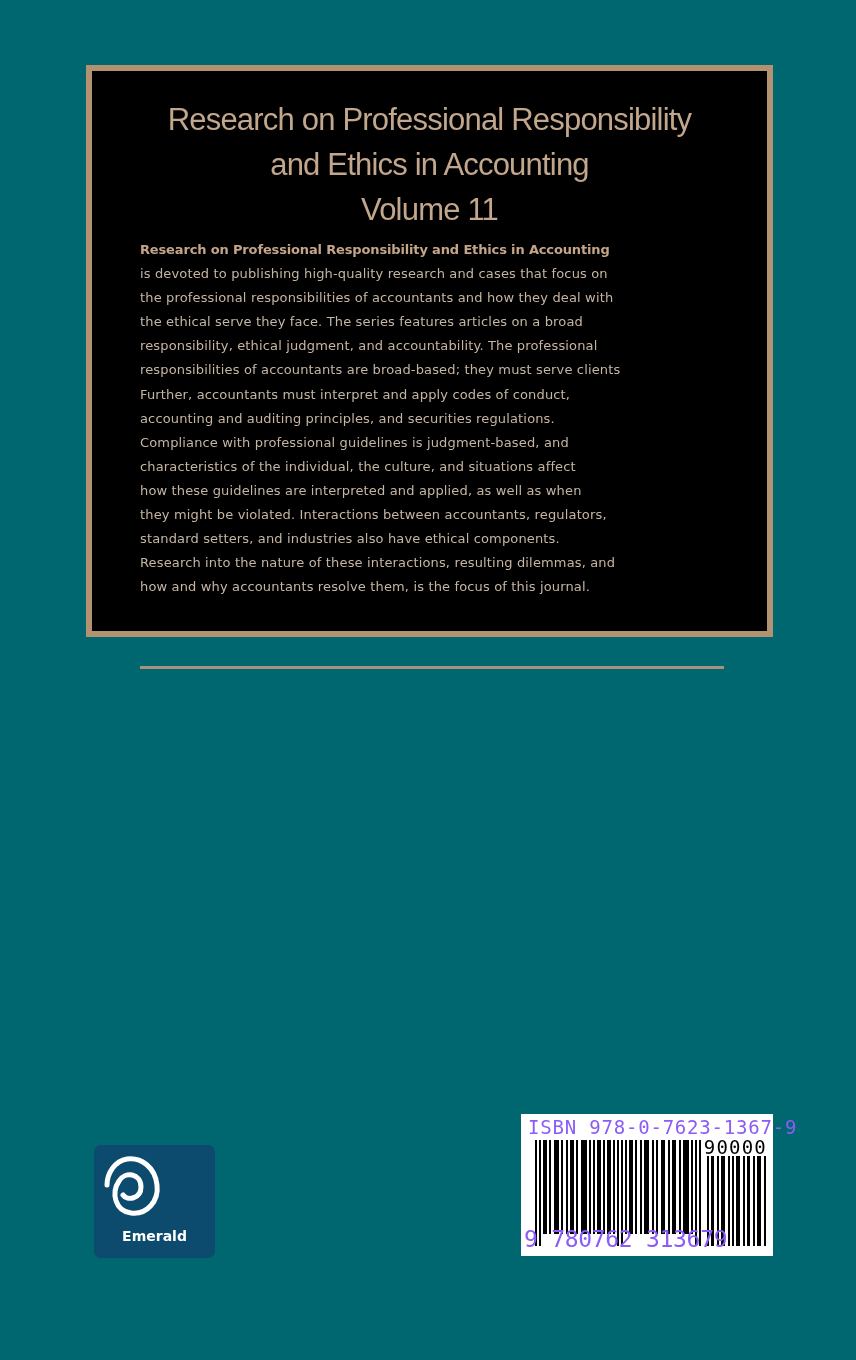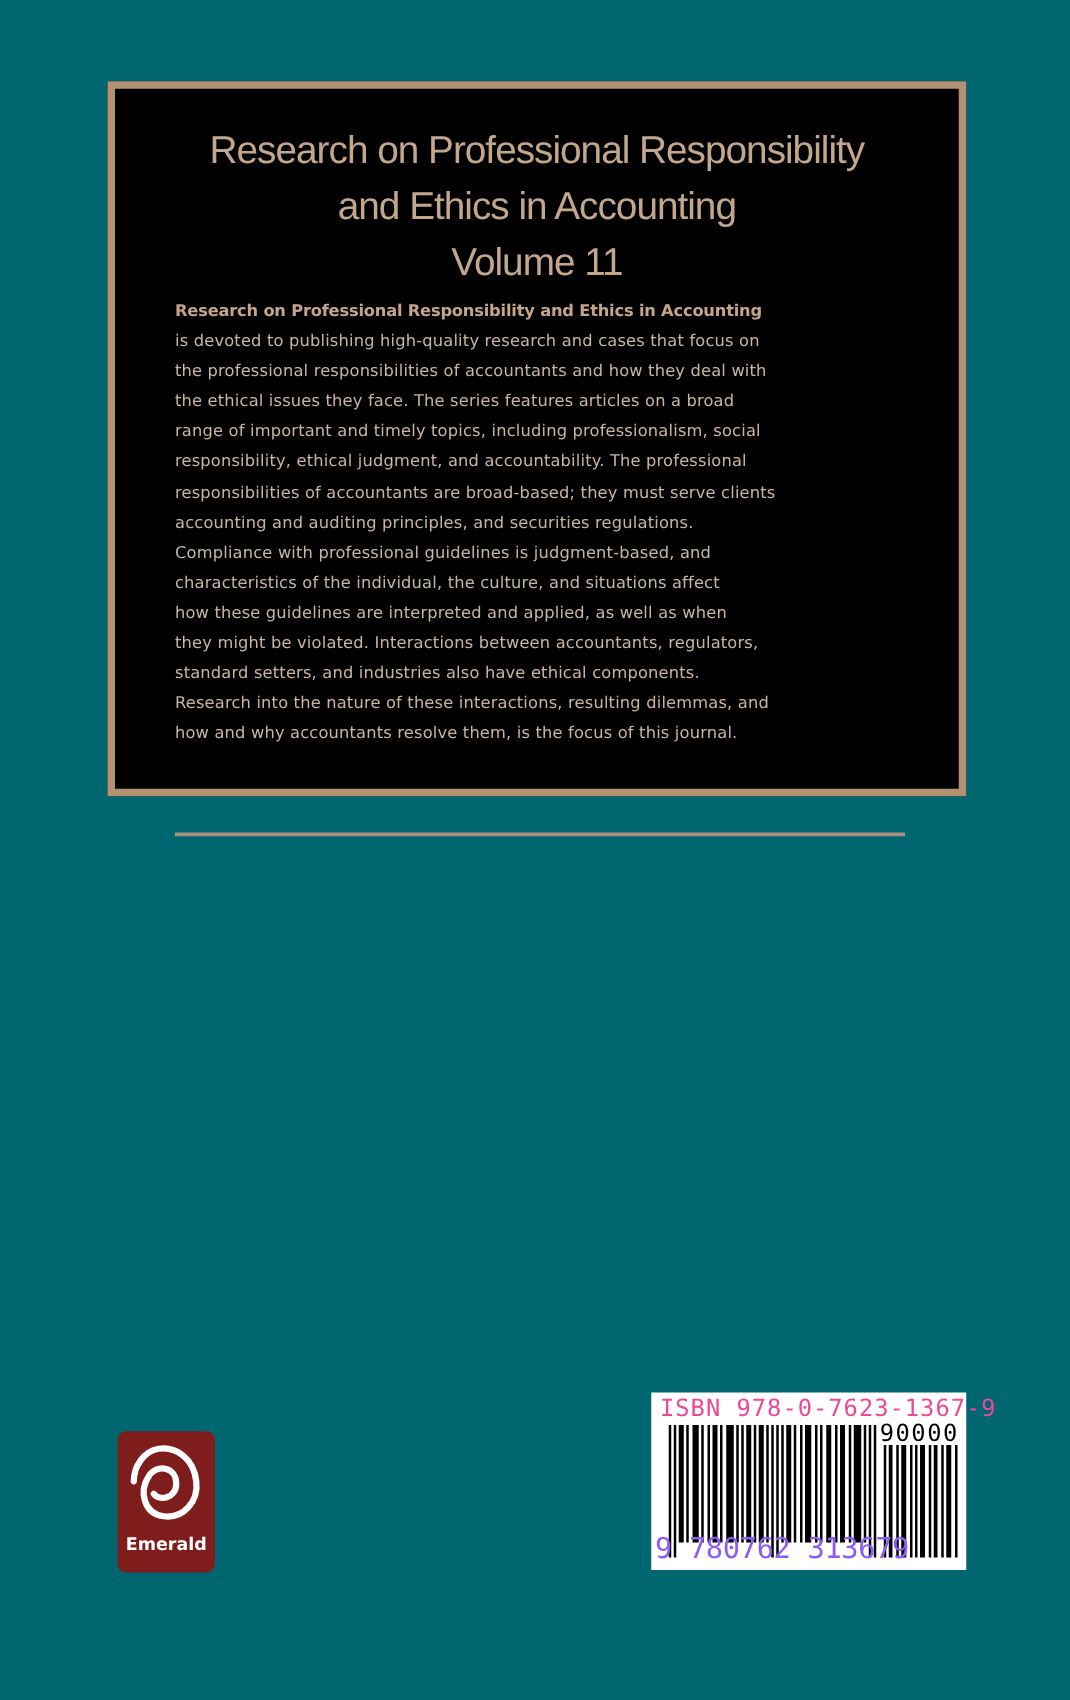--- a/index.html
+++ b/index.html
@@ -73,7 +73,7 @@
     <div class="line bold">Research on Professional Responsibility and Ethics in Accounting</div>
     <div class="line">is devoted to publishing high-quality research and cases that focus on</div>
     <div class="line">the professional responsibilities of accountants and how they deal with</div>
-    <div class="line">the ethical issues they face. The series features articles on a broad</div>
+    <div class="line">the ethical serve they face. The series features articles on a broad</div>
     <div class="line">range of important and timely topics, including professionalism, social</div>
     <div class="line">responsibility, ethical judgment, and accountability. The professional</div>
     <div class="line">responsibilities of accountants are broad-based; they must serve clients</div>

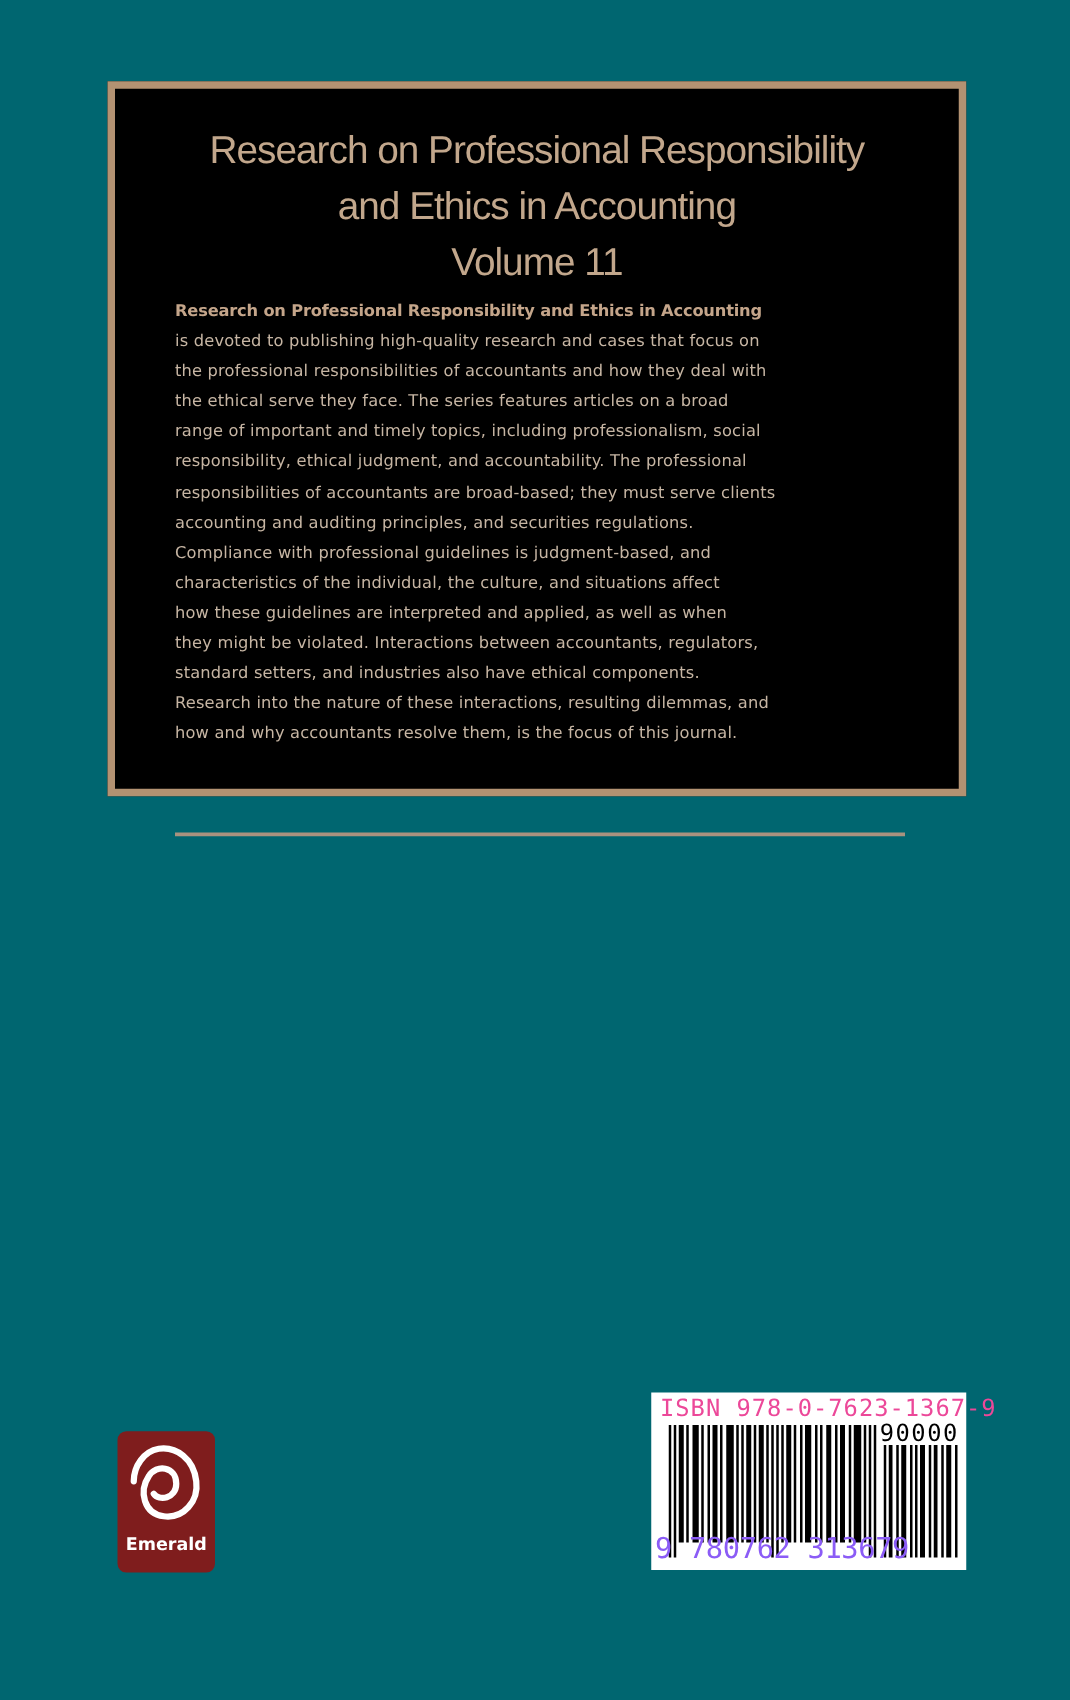--- a/index.html
+++ b/index.html
@@ -74,7 +74,6 @@
     <div class="line">is devoted to publishing high-quality research and cases that focus on</div>
     <div class="line">the professional responsibilities of accountants and how they deal with</div>
     <div class="line">the ethical serve they face. The series features articles on a broad</div>
-    <div class="line">range of important and timely topics, including professionalism, social</div>
     <div class="line">responsibility, ethical judgment, and accountability. The professional</div>
     <div class="line">responsibilities of accountants are broad-based; they must serve clients</div>
     <div class="line">accounting and auditing principles, and securities regulations.</div>

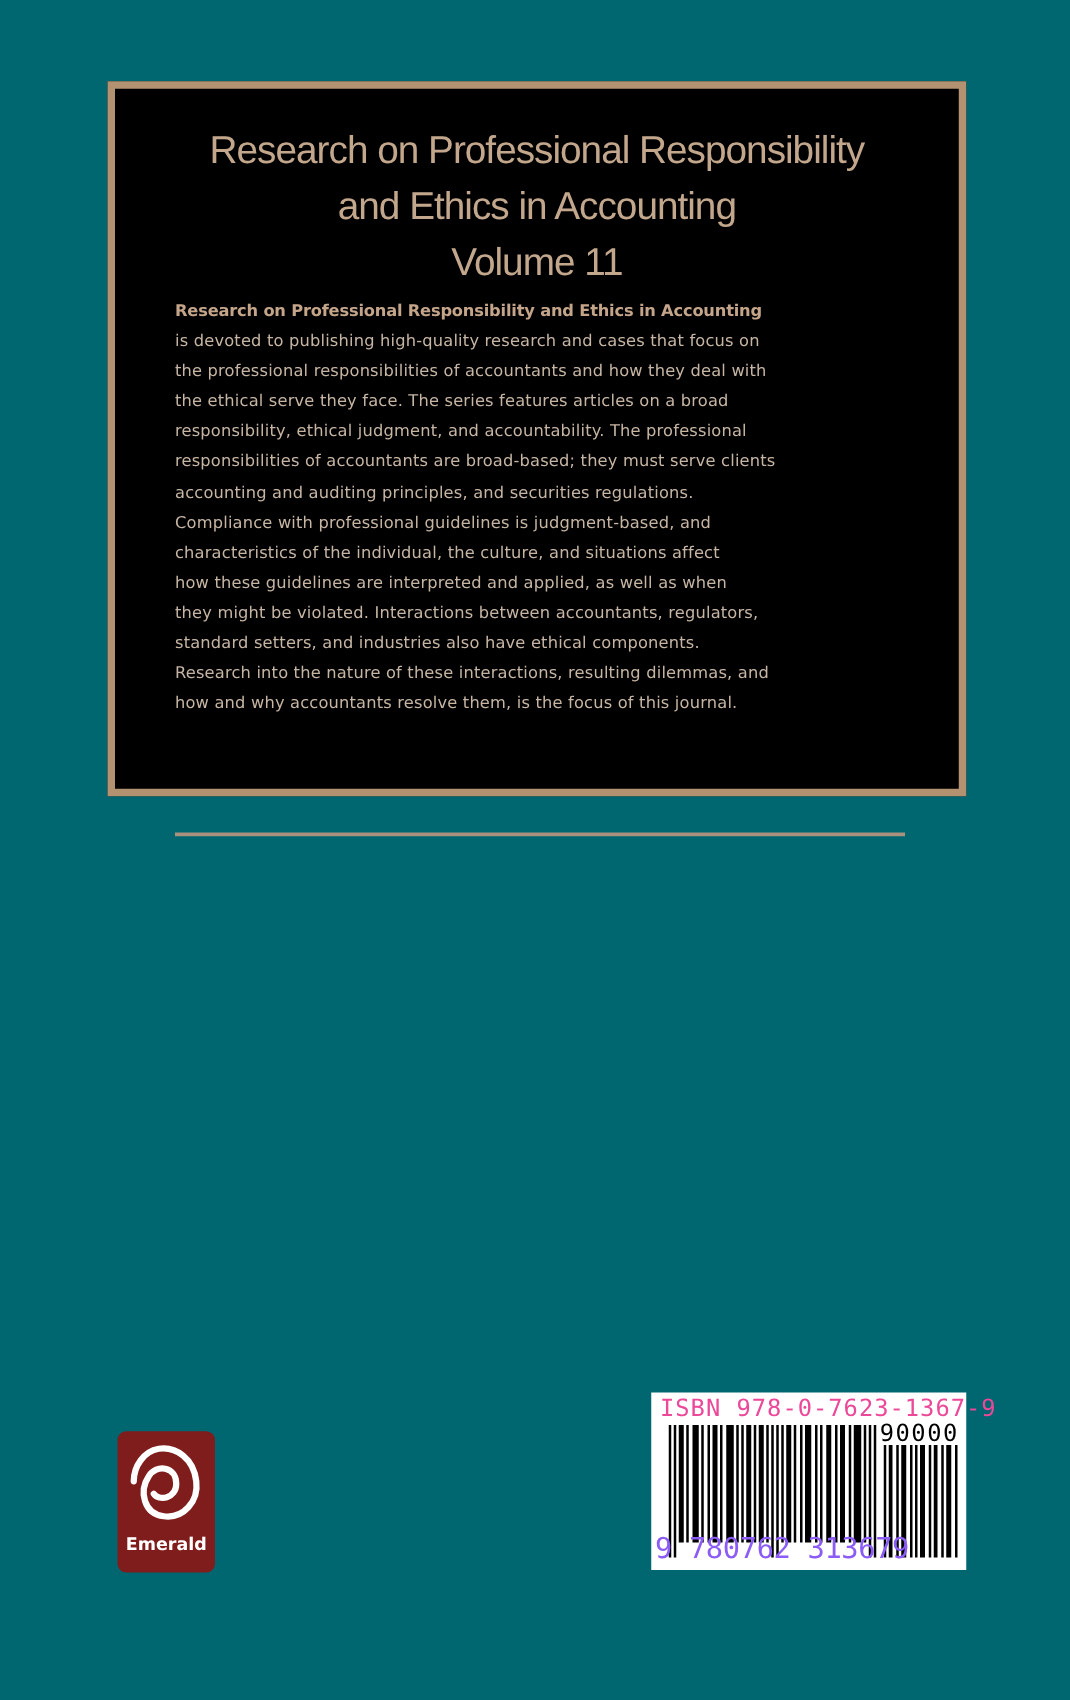--- a/index.html
+++ b/index.html
@@ -76,6 +76,7 @@
     <div class="line">the ethical serve they face. The series features articles on a broad</div>
     <div class="line">responsibility, ethical judgment, and accountability. The professional</div>
     <div class="line">responsibilities of accountants are broad-based; they must serve clients</div>
+    <div class="line">Further, accountants must interpret and apply codes of conduct,</div>
     <div class="line">accounting and auditing principles, and securities regulations.</div>
     <div class="line">Compliance with professional guidelines is judgment-based, and</div>
     <div class="line">characteristics of the individual, the culture, and situations affect</div>

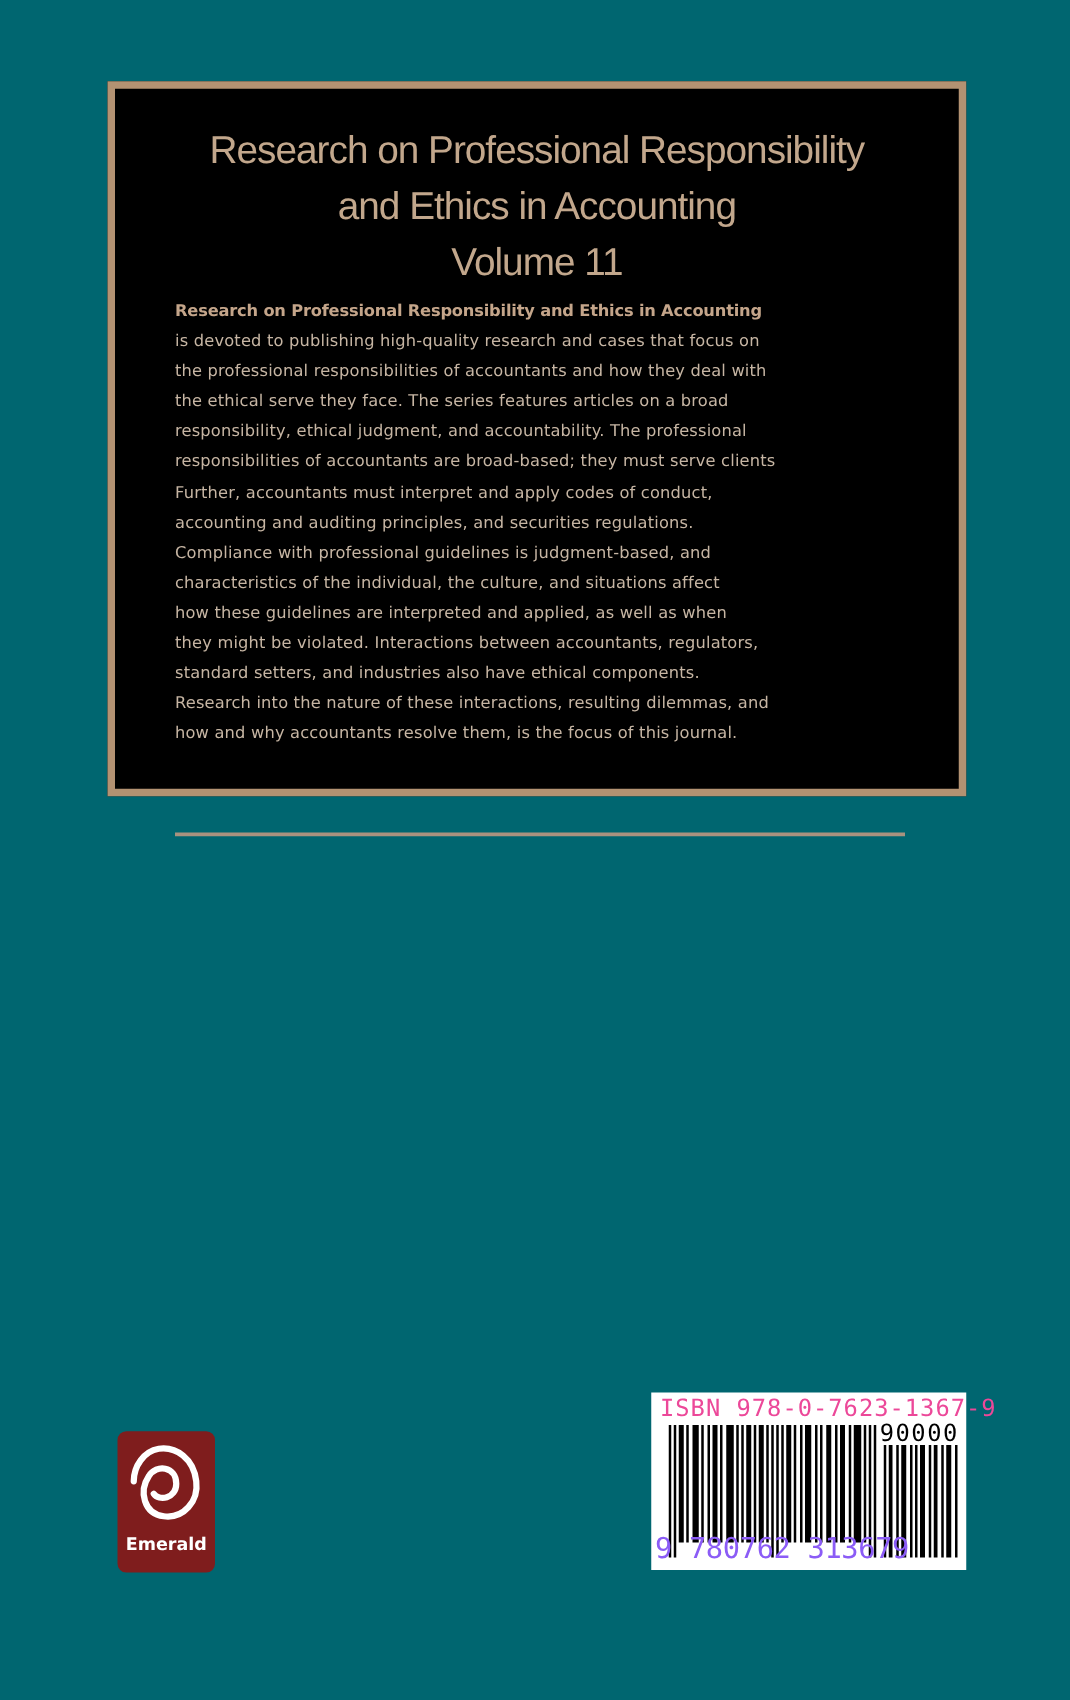--- a/index.html
+++ b/index.html
@@ -47,7 +47,7 @@
   }
   .isbn {
     position:absolute; left:7px; top:2px; font-family:"DejaVu Sans Mono", monospace;
-    font-size:19px; color:#ec4899; letter-spacing:0.8px; white-space:nowrap;
+    font-size:19px; color:#8b5cf6; letter-spacing:0.8px; white-space:nowrap;
   }
   .addon-num {
     position:absolute; right:6px; top:22px; font-family:"DejaVu Sans Mono", monospace;

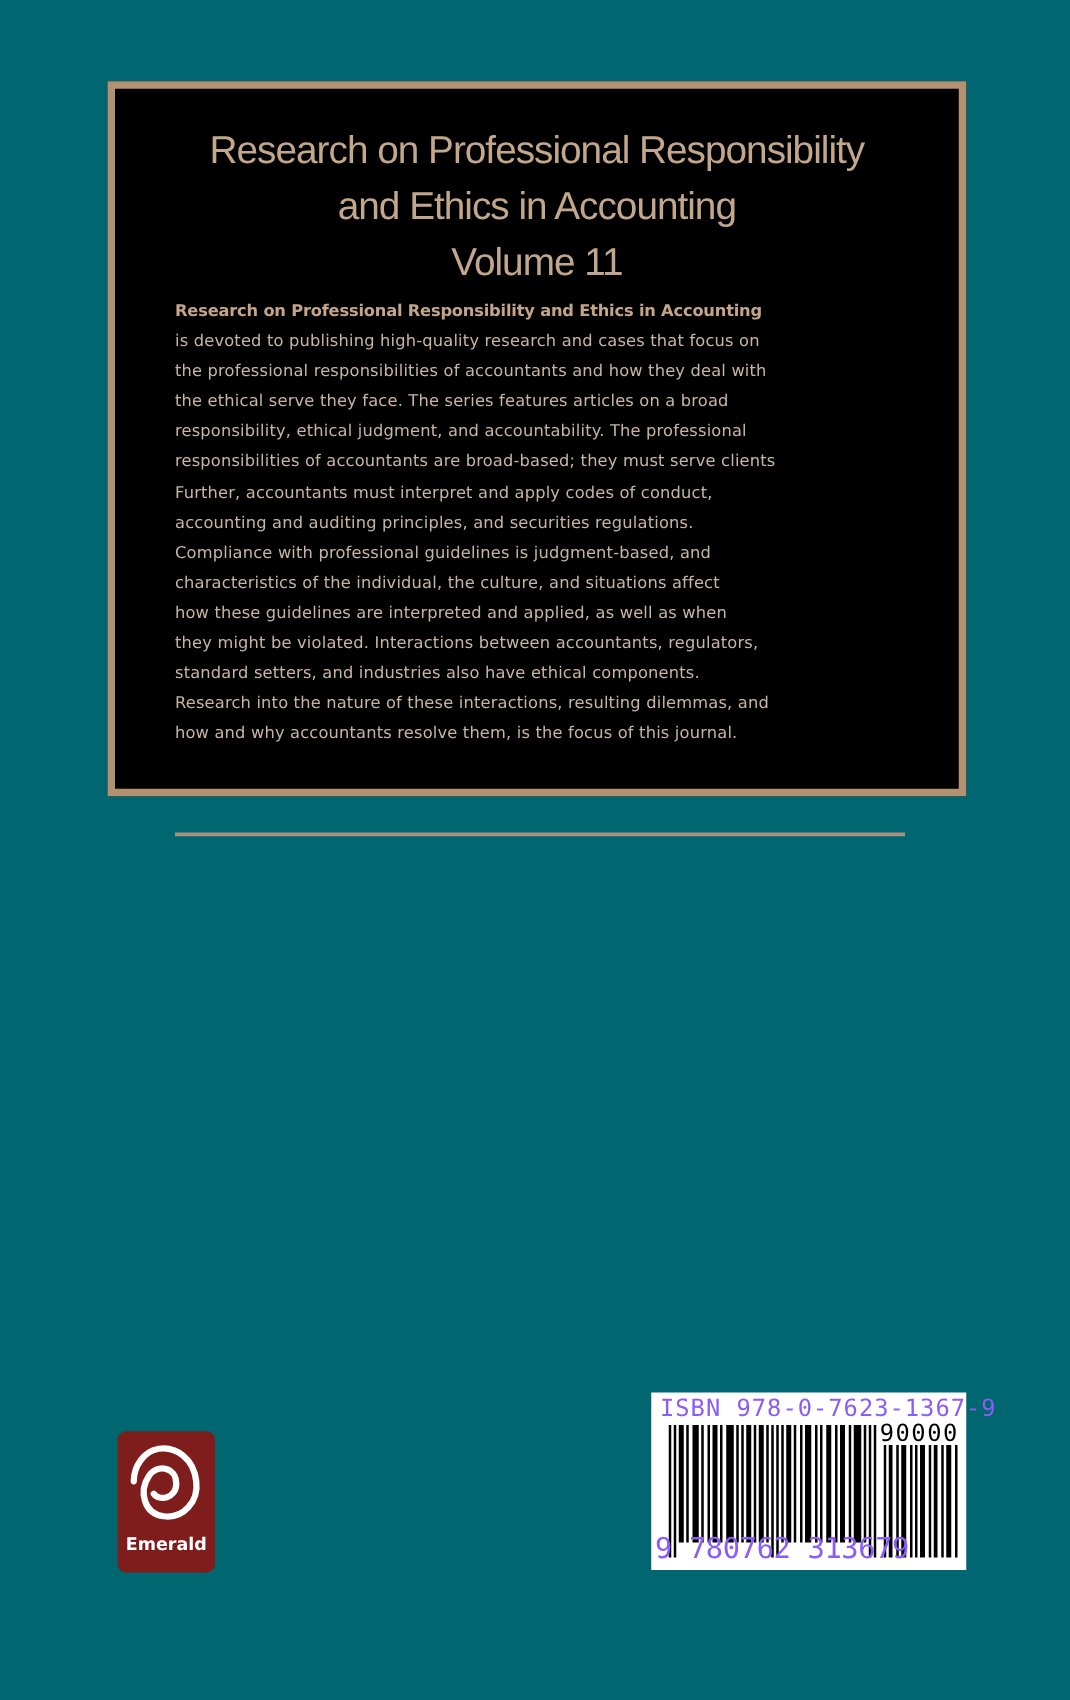--- a/index.html
+++ b/index.html
@@ -33,7 +33,7 @@
   }
   .logo {
     position:absolute; left:94px; top:1145px; width:78px; height:113px;
-    background:#7f1d1d; border-radius:7px;
+    background:#0c4a6e; border-radius:7px;padding-left:43px;
   }
   .logo svg { position:absolute; left:8px; top:6px; }
   .logo-label {

